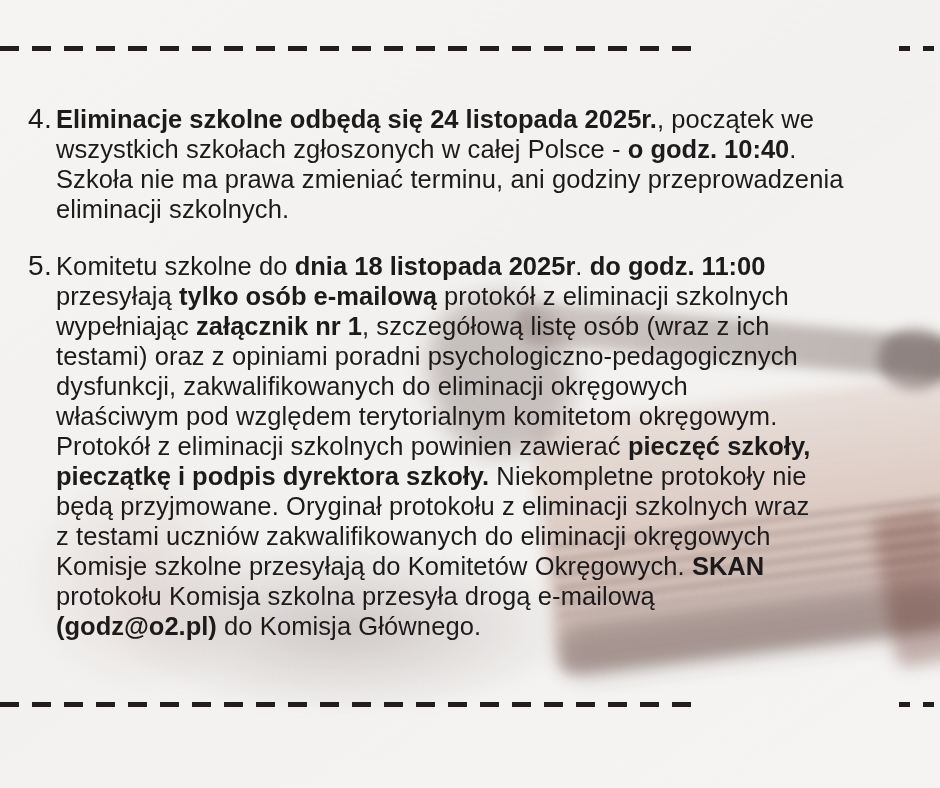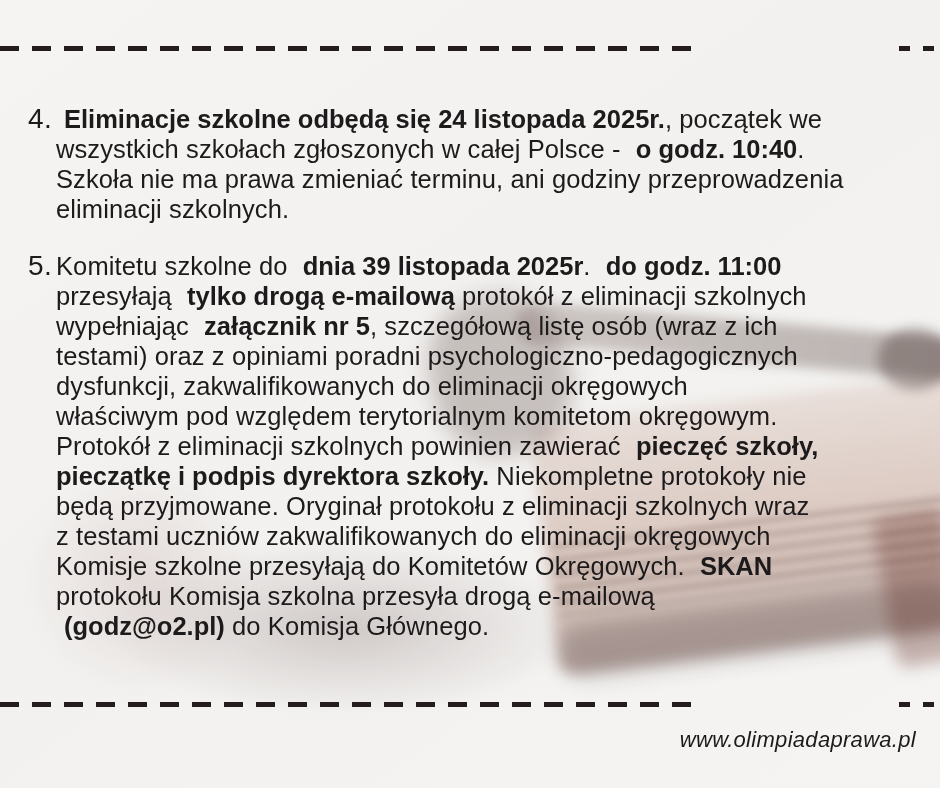--- a/index.html
+++ b/index.html
@@ -99,7 +99,7 @@
     white-space: pre-line;
     letter-spacing: 0.1px;
   }
-  .rule-text strong { font-weight: 700; letter-spacing: 0; margin-left: 8px; }
+  .rule-text strong { font-weight: 700; letter-spacing: 0; }
 
   
   .footer-url {

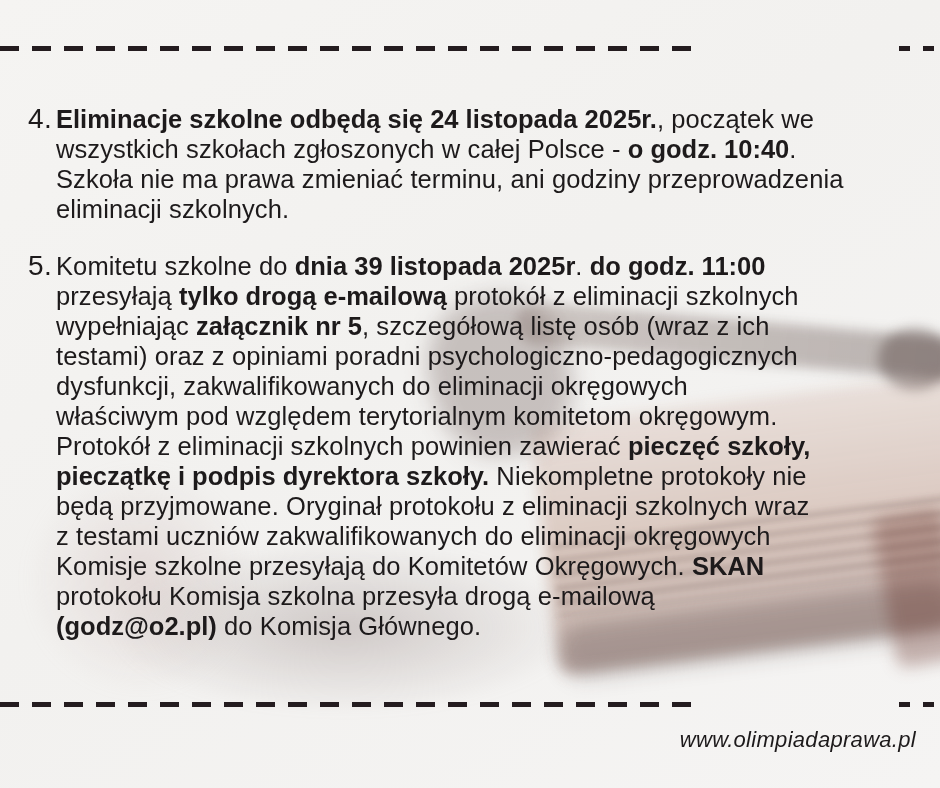--- a/index.html
+++ b/index.html
@@ -143,7 +143,7 @@
 
     <div class="rule-item">
       <div class="rule-number">5.</div>
-      <div class="rule-text"><span>Komitetu szkolne do </span><strong>dnia 39 listopada 2025r</strong><span>. </span><strong>do godz. 11:00</strong><span>
+      <div class="rule-text"><span>Komitetu szkolne do </span><strong>dnia 18 listopada 2025r</strong><span>. </span><strong>do godz. 11:00</strong><span>
 przesyłają </span><strong>tylko drogą e-mailową</strong><span> protokół z eliminacji szkolnych
 wypełniając </span><strong>załącznik nr 5</strong><span>, szczegółową listę osób (wraz z ich
 testami) oraz z opiniami poradni psychologiczno-pedagogicznych

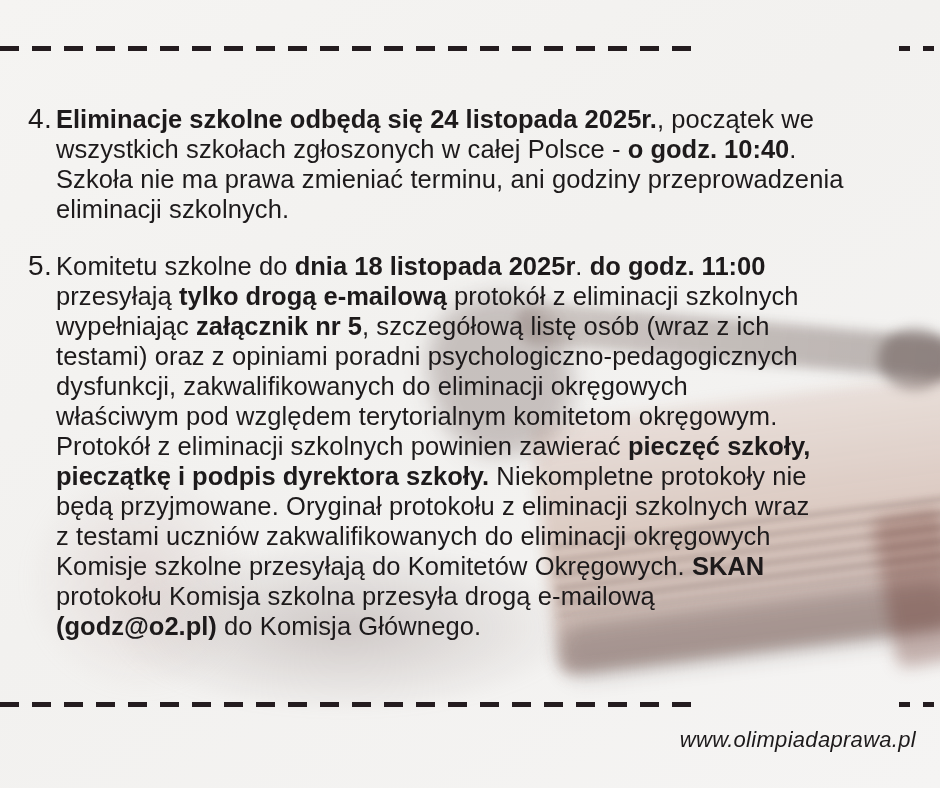--- a/index.html
+++ b/index.html
@@ -144,7 +144,7 @@
     <div class="rule-item">
       <div class="rule-number">5.</div>
       <div class="rule-text"><span>Komitetu szkolne do </span><strong>dnia 18 listopada 2025r</strong><span>. </span><strong>do godz. 11:00</strong><span>
-przesyłają </span><strong>tylko drogą e-mailową</strong><span> protokół z eliminacji szkolnych
+przesyłają </span><strong>tylko osób e-mailową</strong><span> protokół z eliminacji szkolnych
 wypełniając </span><strong>załącznik nr 5</strong><span>, szczegółową listę osób (wraz z ich
 testami) oraz z opiniami poradni psychologiczno-pedagogicznych
 dysfunkcji, zakwalifikowanych do eliminacji okręgowych

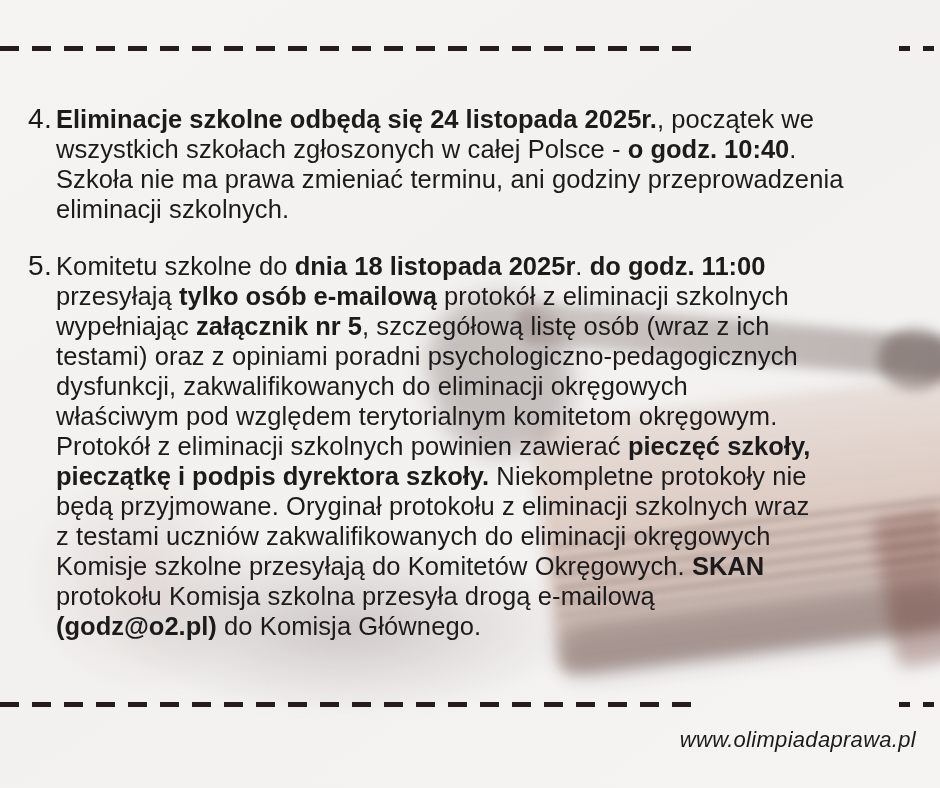--- a/index.html
+++ b/index.html
@@ -145,7 +145,7 @@
       <div class="rule-number">5.</div>
       <div class="rule-text"><span>Komitetu szkolne do </span><strong>dnia 18 listopada 2025r</strong><span>. </span><strong>do godz. 11:00</strong><span>
 przesyłają </span><strong>tylko osób e-mailową</strong><span> protokół z eliminacji szkolnych
-wypełniając </span><strong>załącznik nr 5</strong><span>, szczegółową listę osób (wraz z ich
+wypełniając </span><strong>załącznik nr 1</strong><span>, szczegółową listę osób (wraz z ich
 testami) oraz z opiniami poradni psychologiczno-pedagogicznych
 dysfunkcji, zakwalifikowanych do eliminacji okręgowych
 właściwym pod względem terytorialnym komitetom okręgowym.

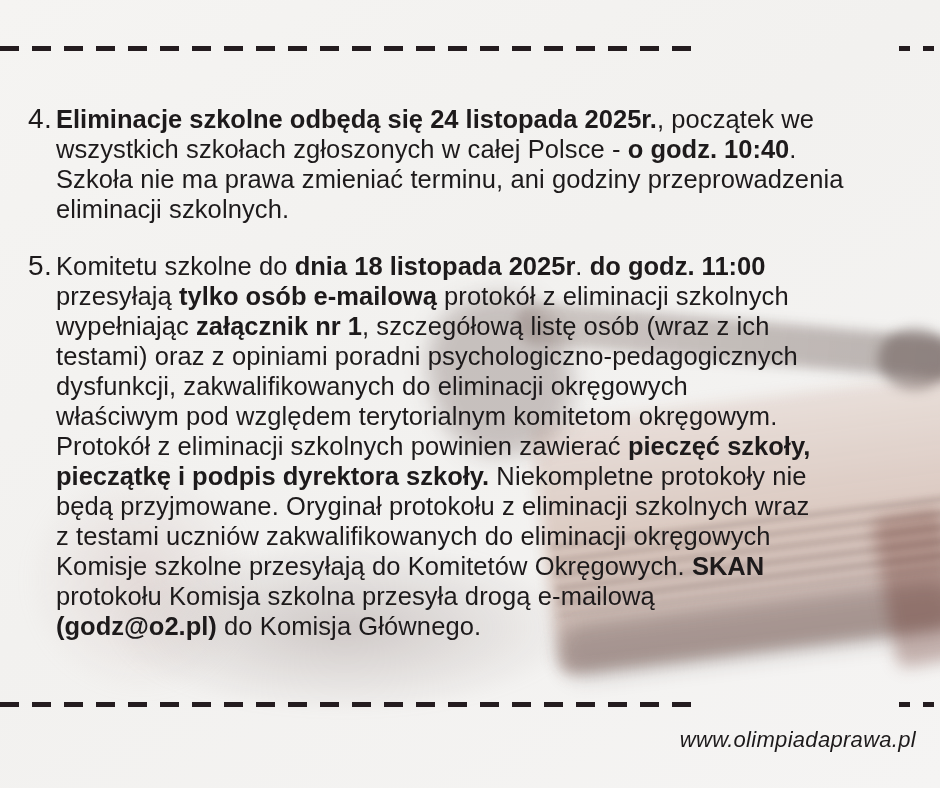--- a/index.html
+++ b/index.html
@@ -166,7 +166,6 @@
     <div class="seg-right"></div>
   </div>
 
-  <div class="footer-url">www.olimpiadaprawa.pl</div>
 
 </div>
 

